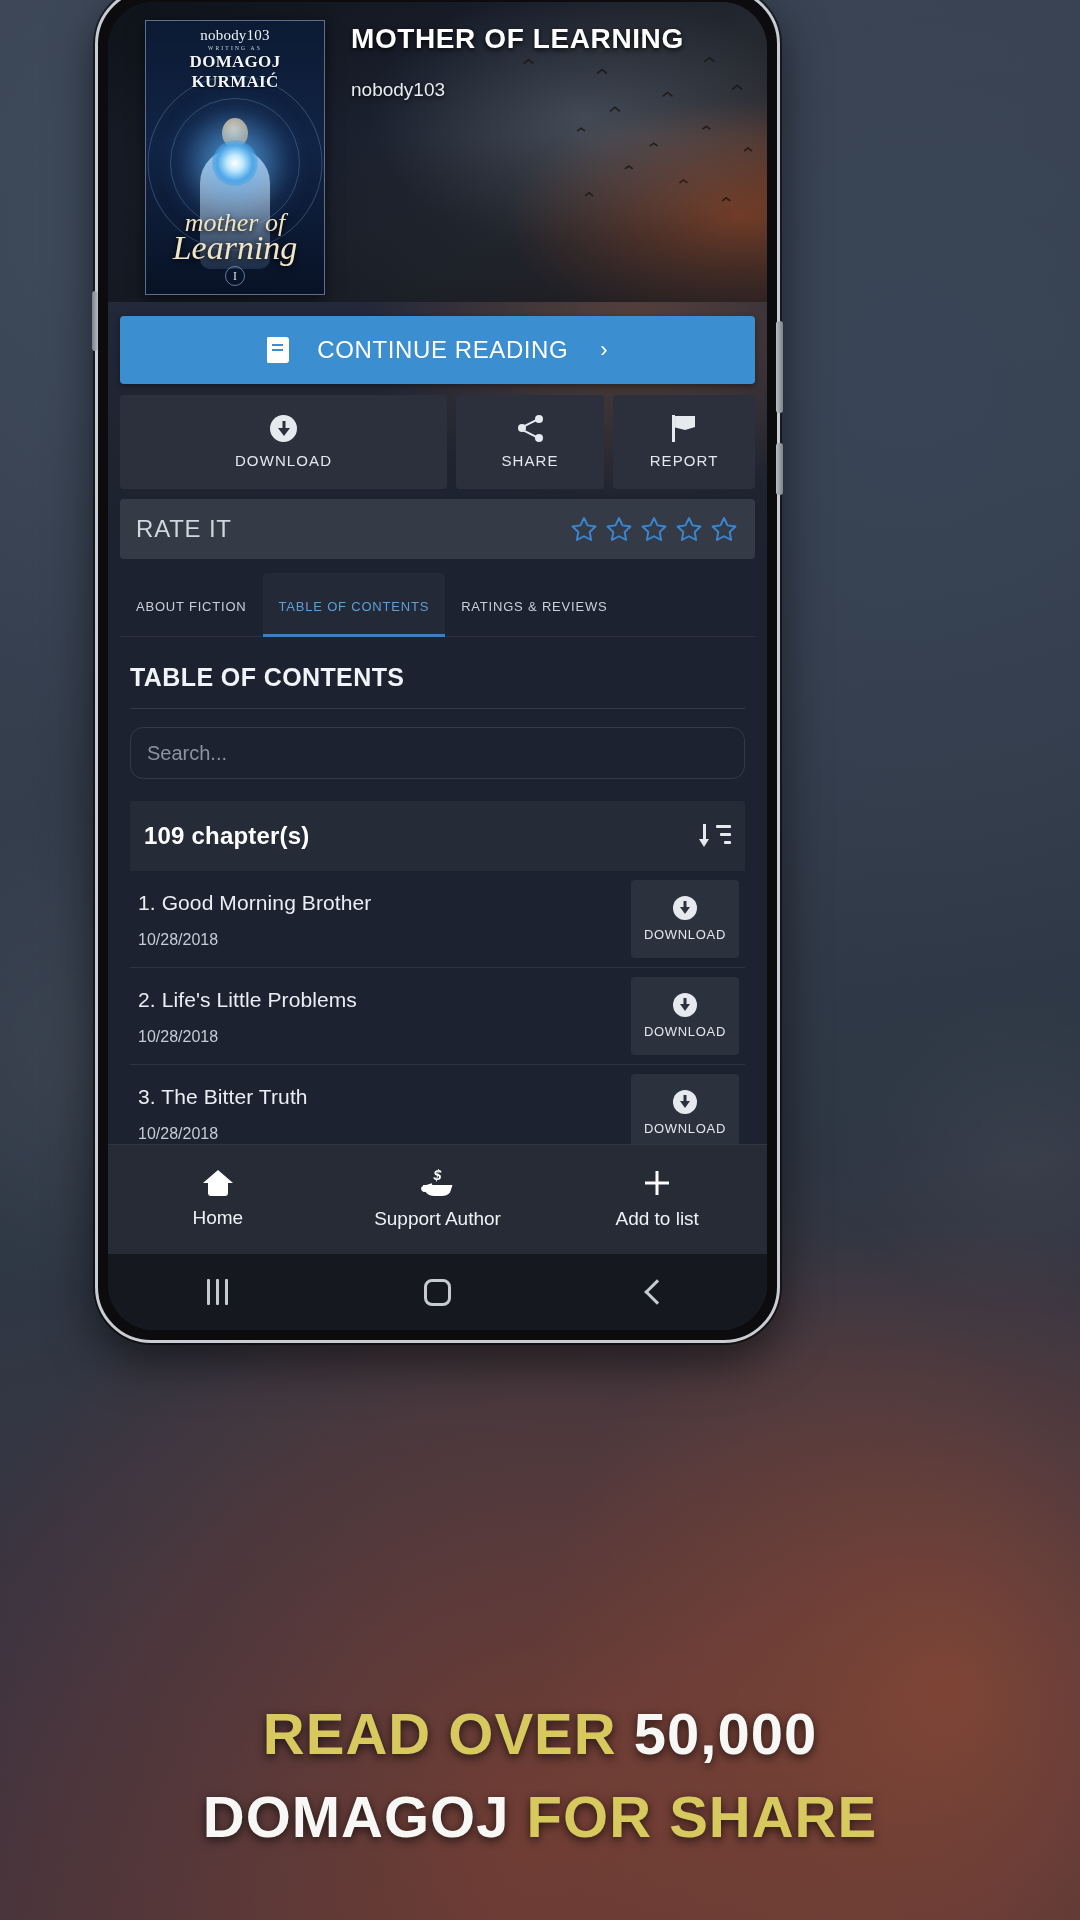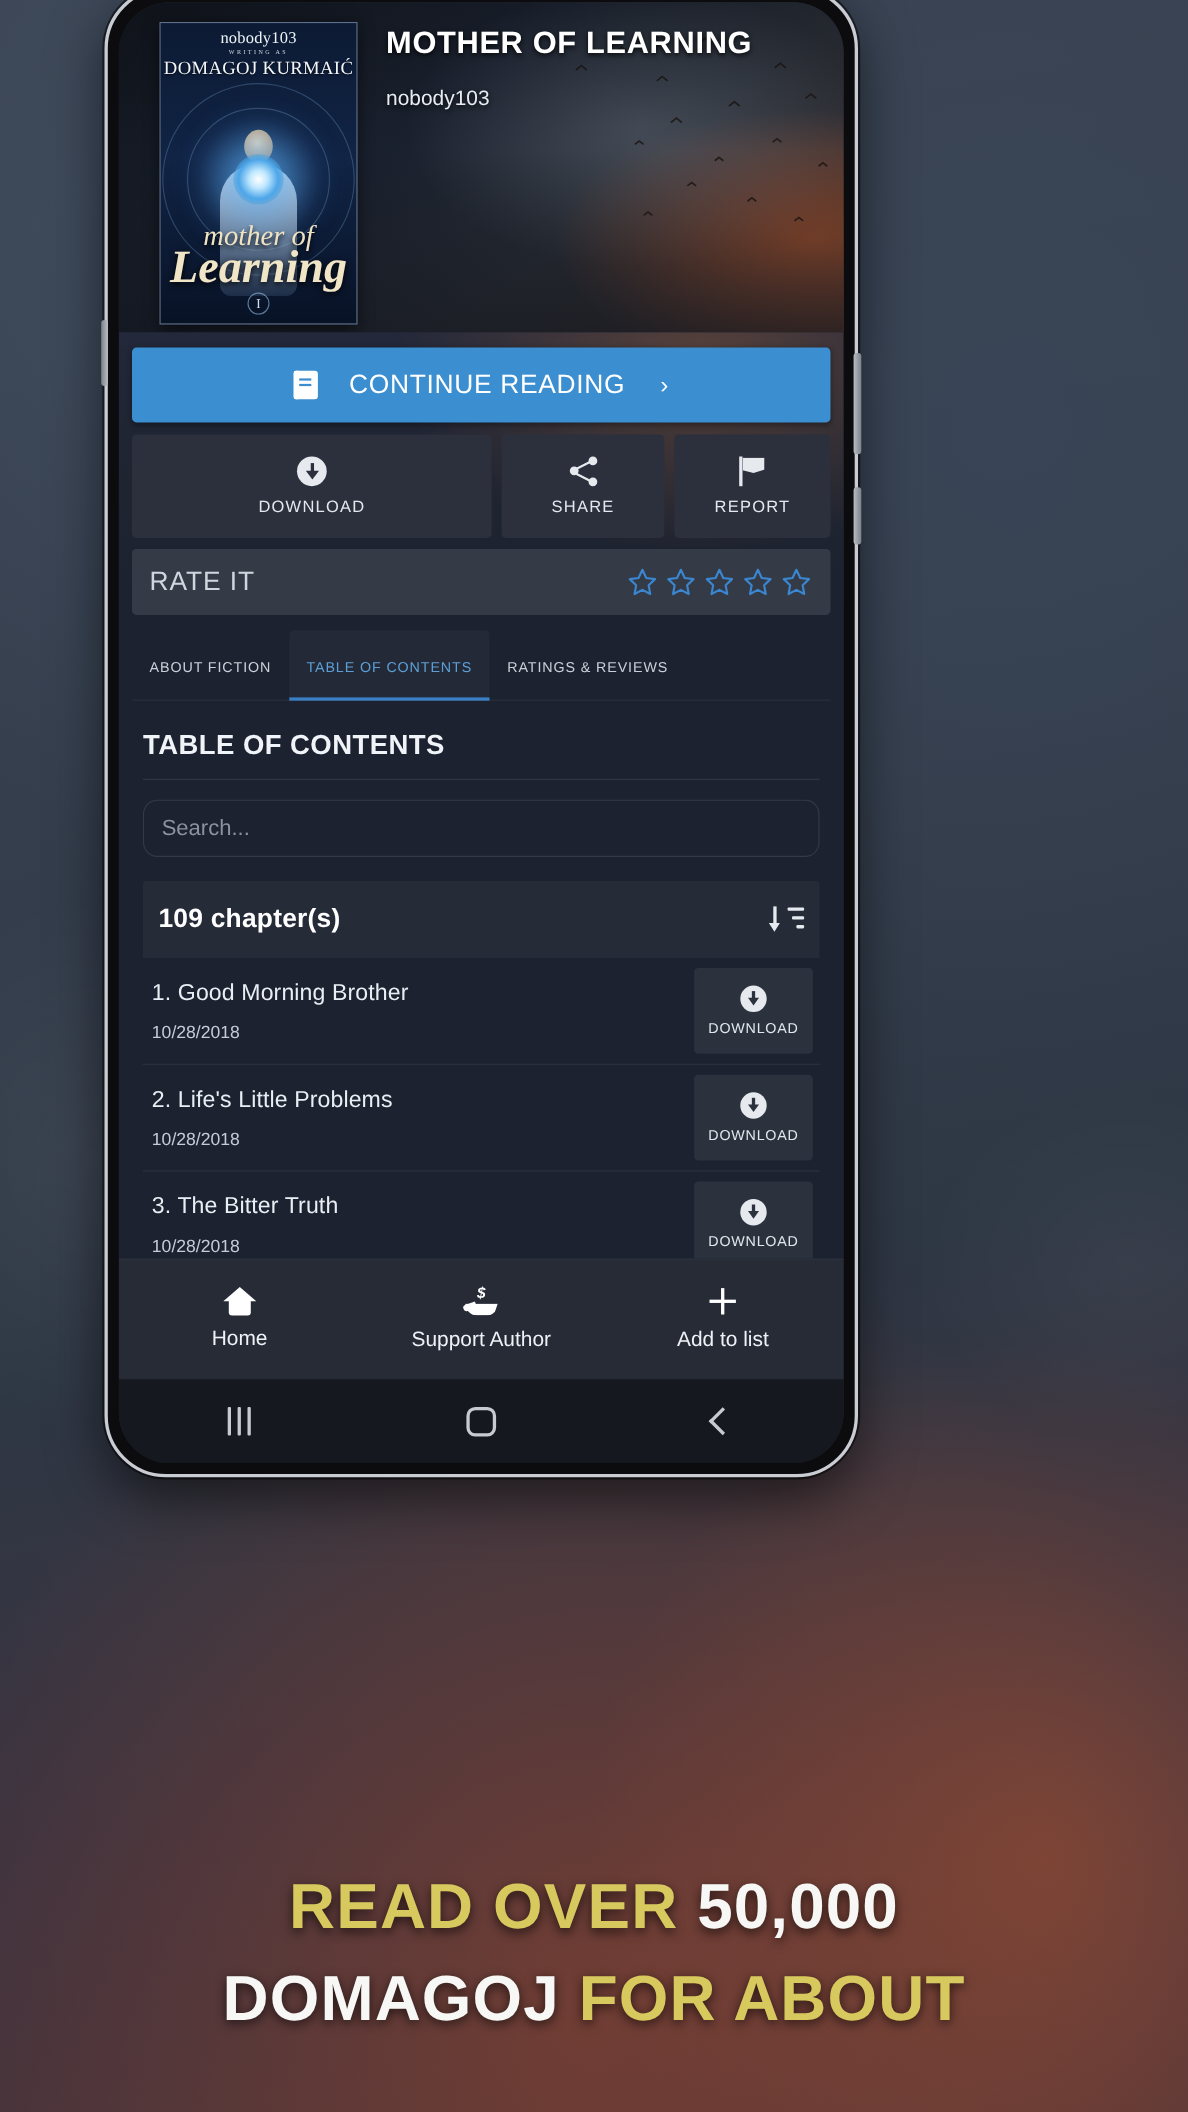--- a/index.html
+++ b/index.html
@@ -140,7 +140,7 @@
   }
   .cover-author {
     font-family:"Liberation Serif", serif;
-    font-size:17px; color:#f2f6fa; letter-spacing:.3px; font-weight:400;
+    font-size:17px; color:#f2f6fa; letter-spacing:.3px; font-weight:700;
     text-shadow:0 1px 2px rgba(0,0,0,.8);
   }
   .cover-title-wrap {

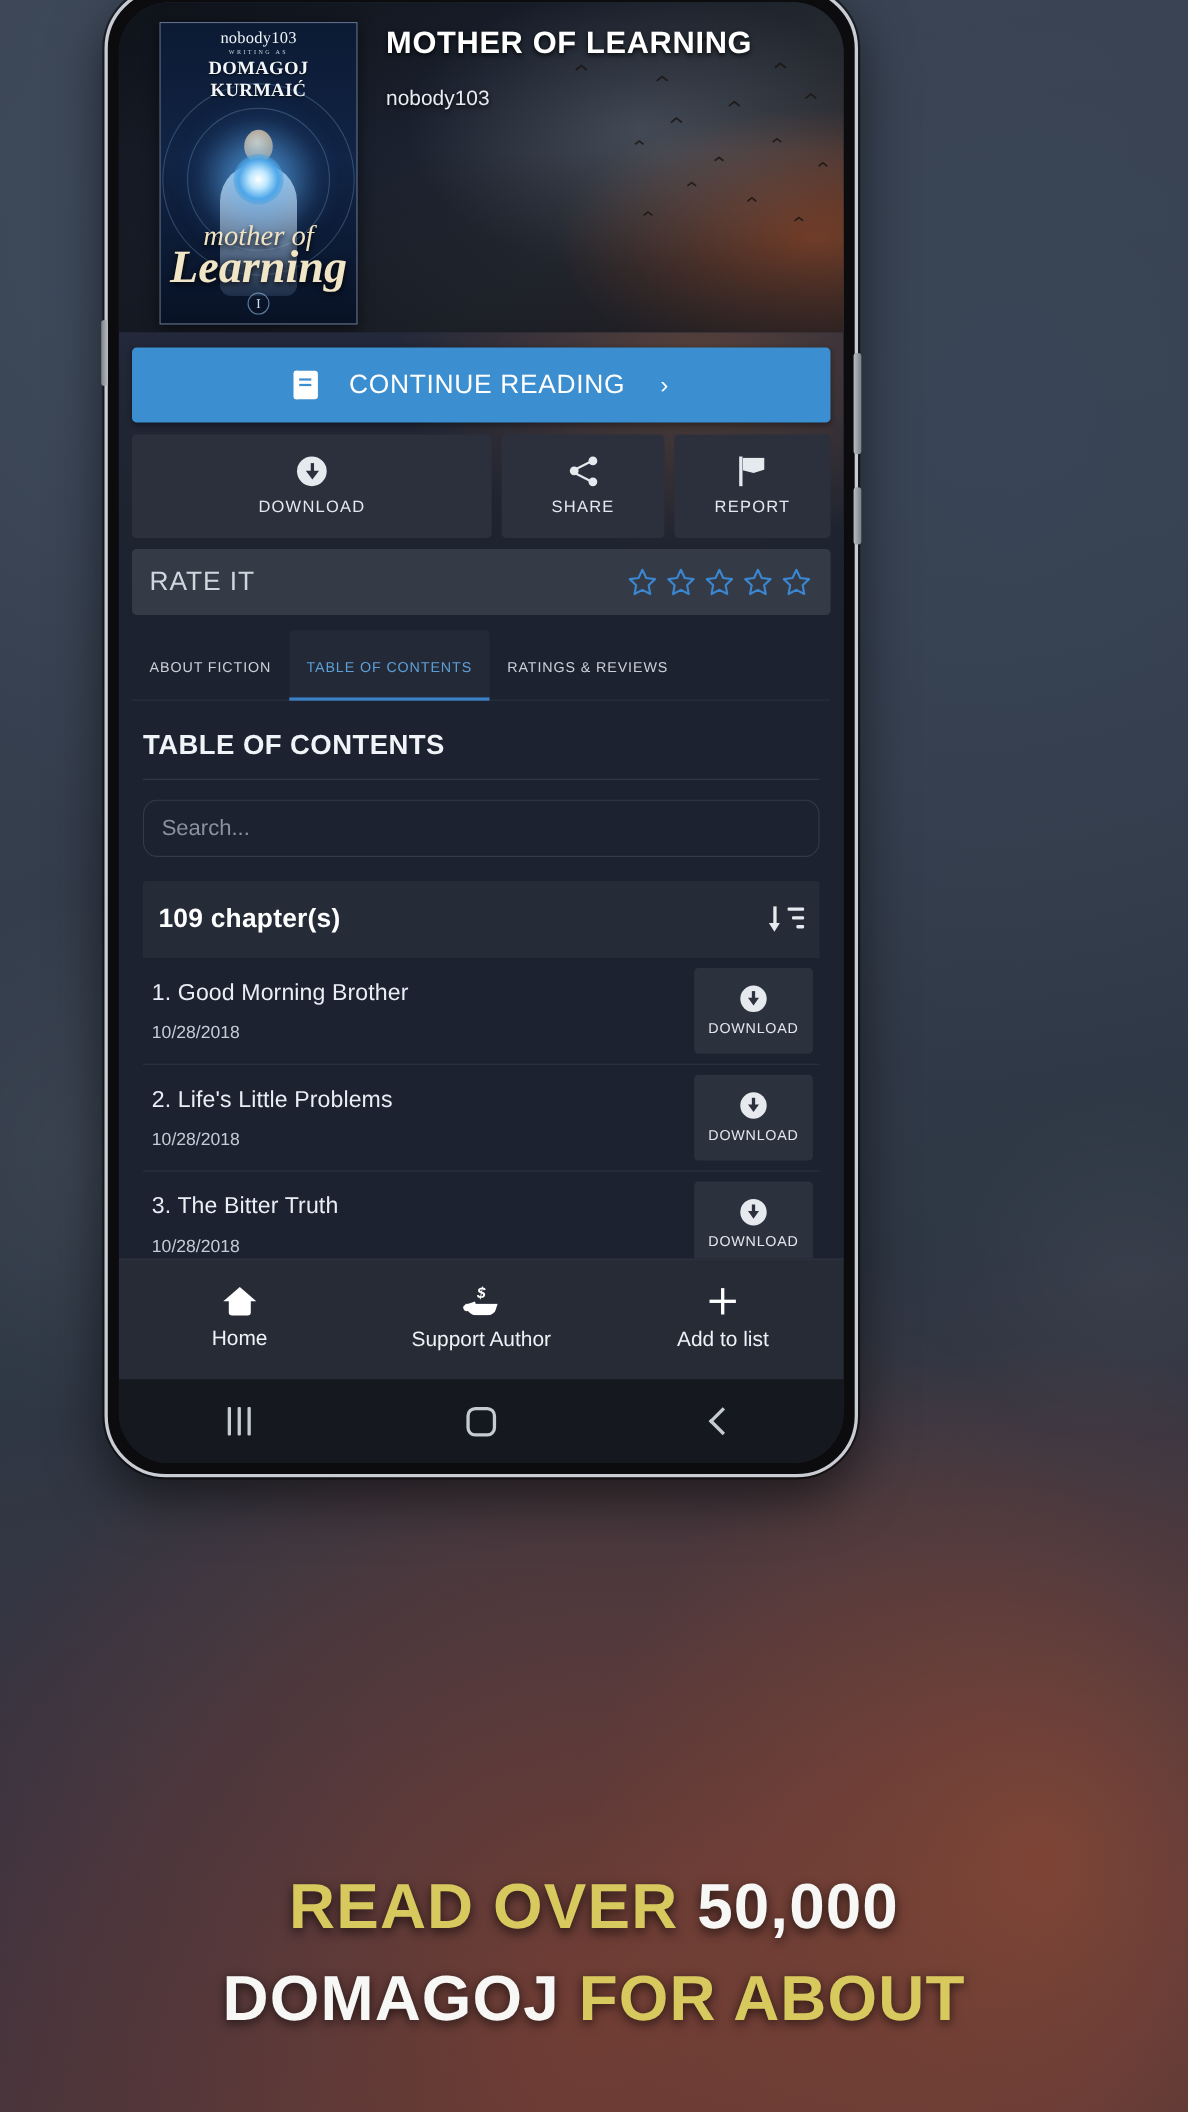--- a/index.html
+++ b/index.html
@@ -154,7 +154,7 @@
   }
   .cover-t2 {
     font-family:"Liberation Serif", serif;
-    font-size:42px; color:#f0e5c6; font-style:italic; font-weight:700;
+    font-size:34px; color:#f0e5c6; font-style:italic; font-weight:400;
     text-shadow:0 2px 6px rgba(0,0,0,.9);
     line-height:.95; margin-top:-4px;
   }

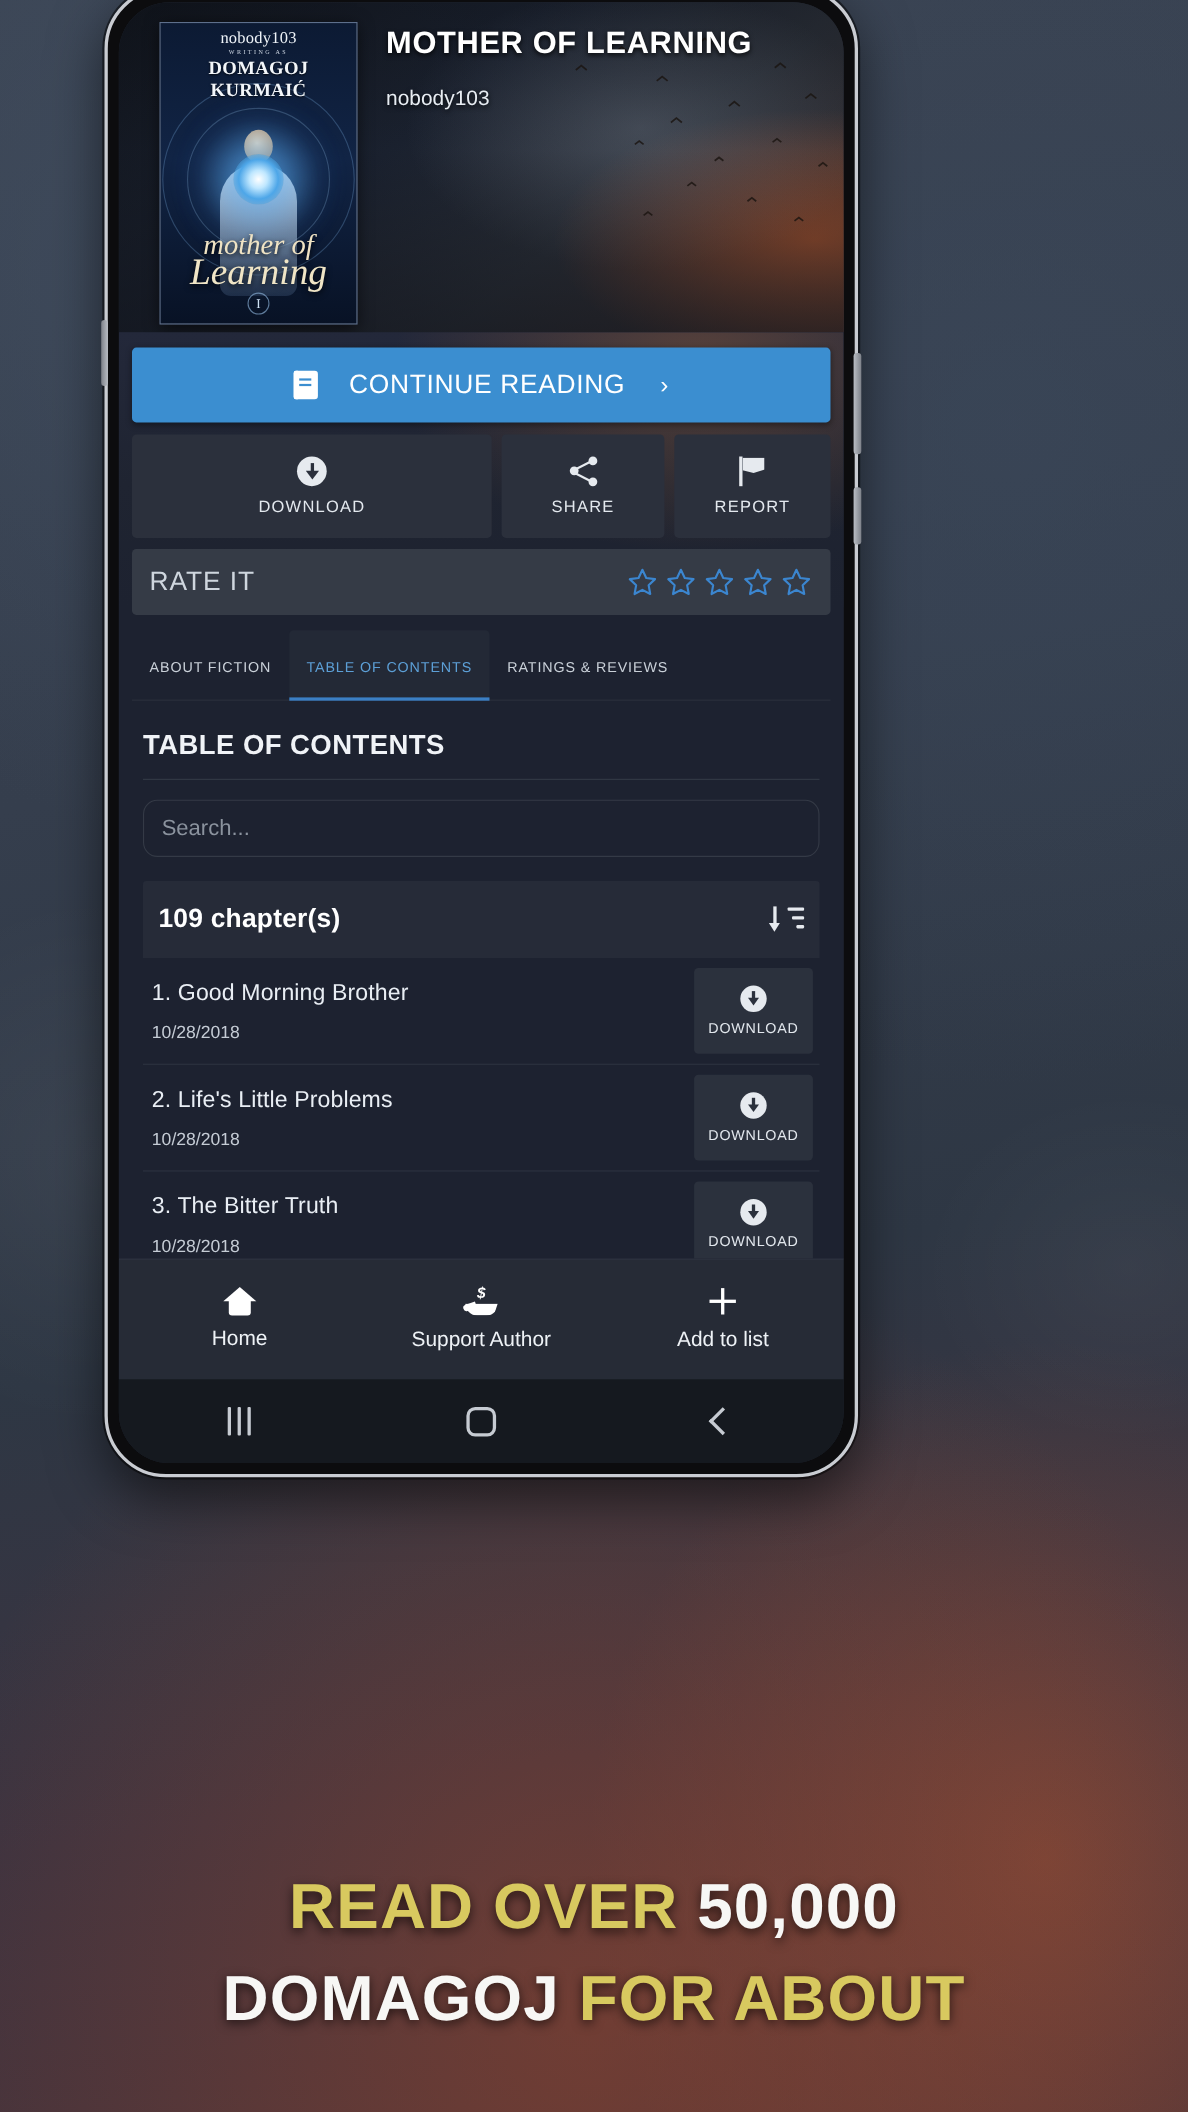--- a/index.html
+++ b/index.html
@@ -656,7 +656,7 @@
     <span class="gold">READ OVER </span><span class="white">50,000</span>
   </div>
   <div class="cap-line">
-    <span class="white">DOMAGOJ </span><span class="gold">FOR ABOUT</span>
+    <span class="white">DOMAGOJ </span><span class="gold">FOR SHARE</span>
   </div>
 </div>
 

